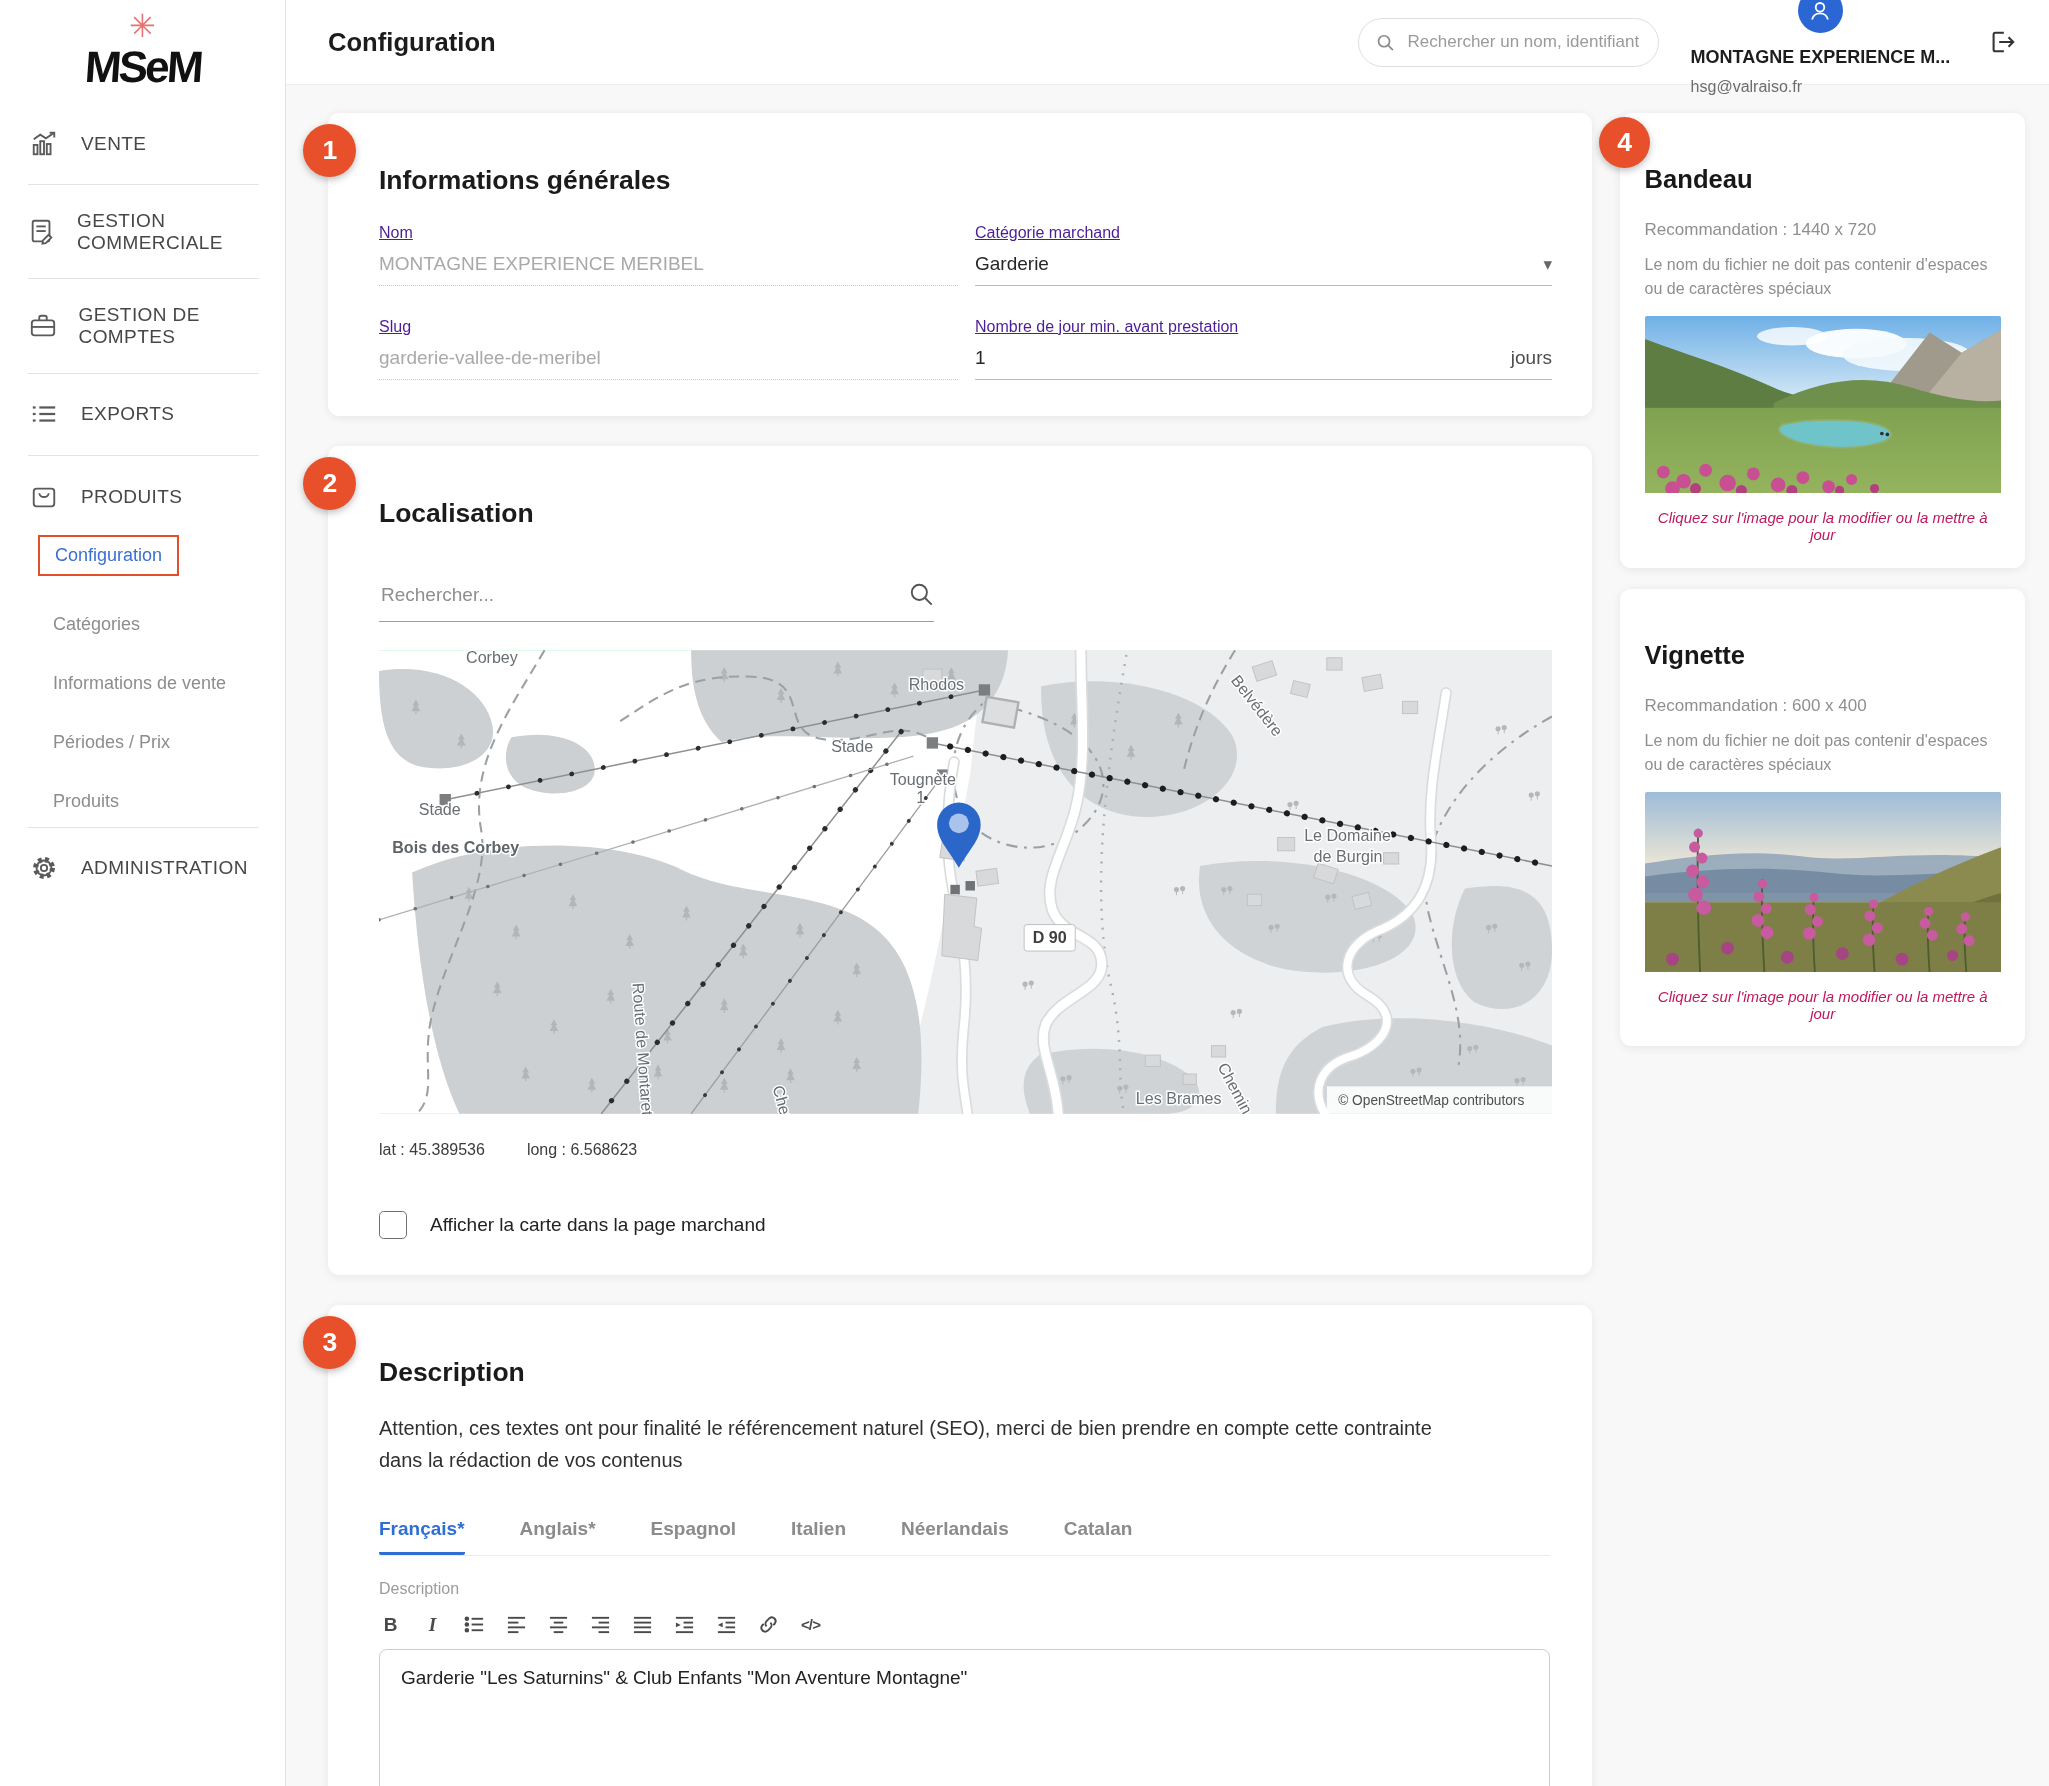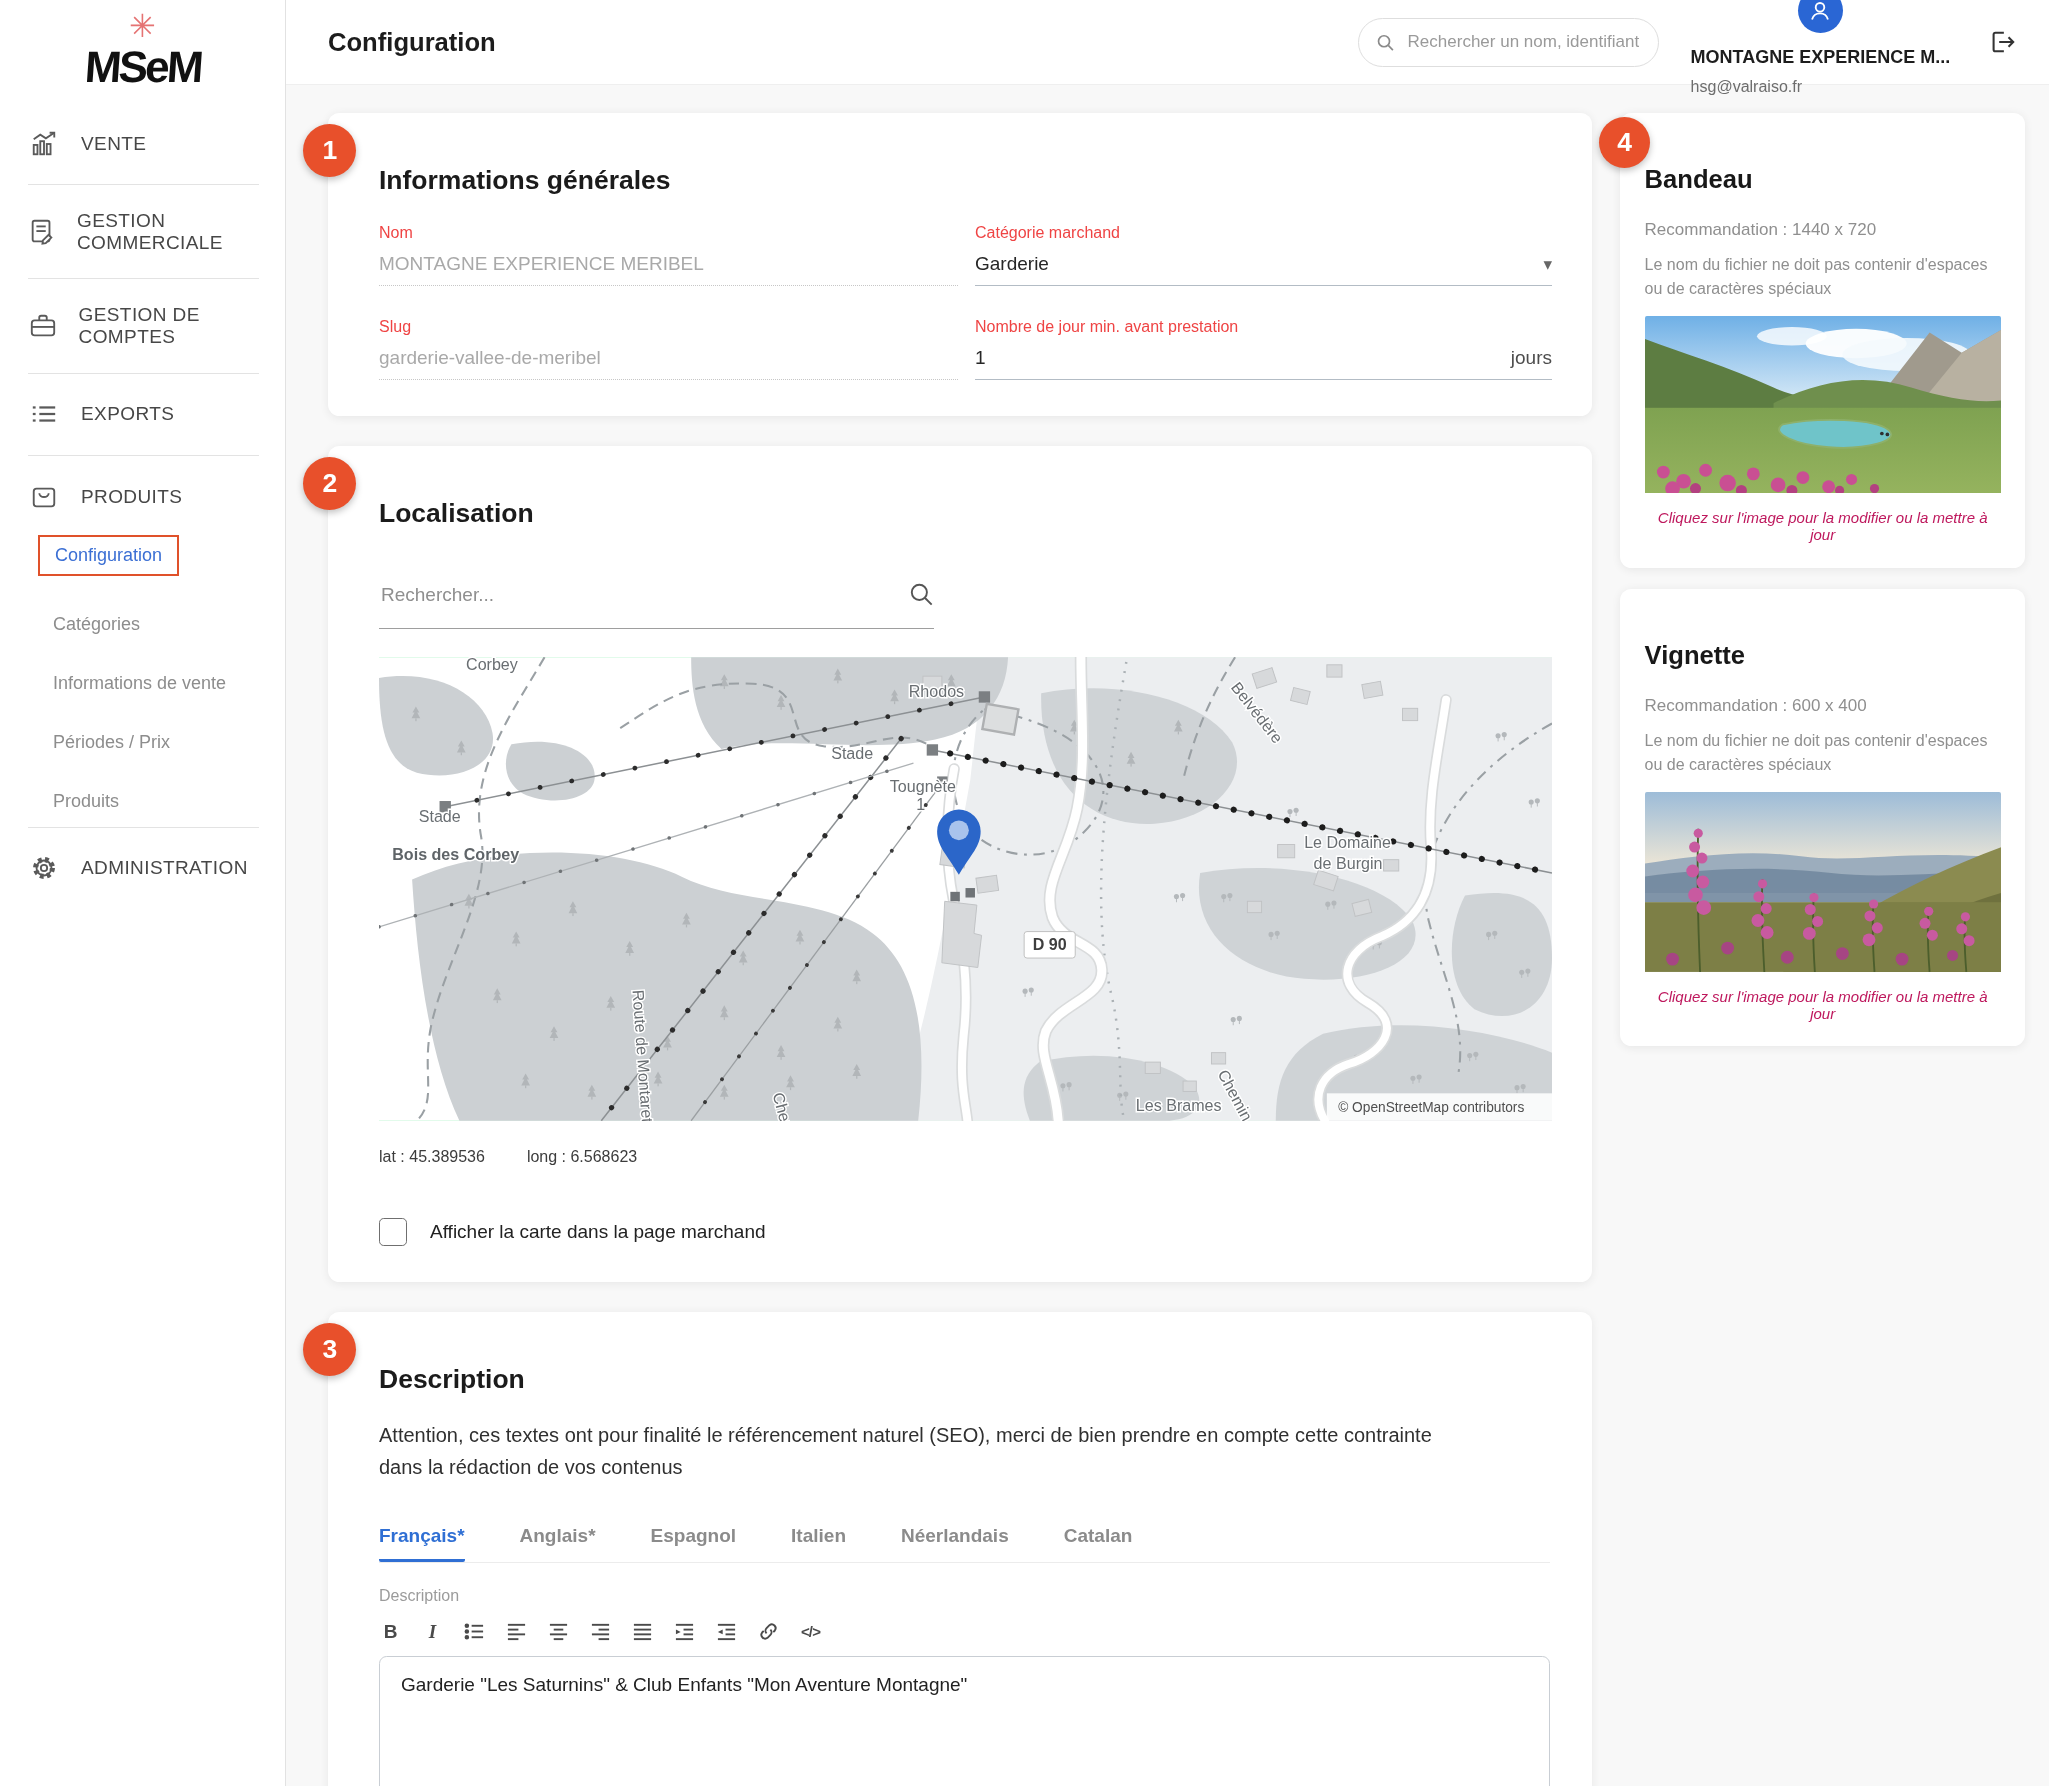--- a/index.html
+++ b/index.html
@@ -41,7 +41,7 @@
   .sec-title{font-size:26.5px;font-weight:700;color:#1b1b1b;}
   
   .fields{display:grid;grid-template-columns:579px 577px;column-gap:17px;row-gap:32px;margin-top:28px;}
-  .fld-label{font-size:16px;color:#ef4444;margin-bottom:11.4px;}
+  .fld-label{font-size:16px;color:#4c1d95;margin-bottom:11.4px;text-decoration:underline;}
   .fld-value{font-size:19px;color:#262626;padding-bottom:9.5px;border-bottom:0.9px solid #b3bcc5;display:flex;align-items:center;}
   .fld-value input{border:none;outline:none;font-size:19px;color:#262626;font-family:inherit;width:100%;background:transparent;padding:0;}
   .fld.disabled .fld-value{border-bottom:1.9px dotted #c7c7c7;}

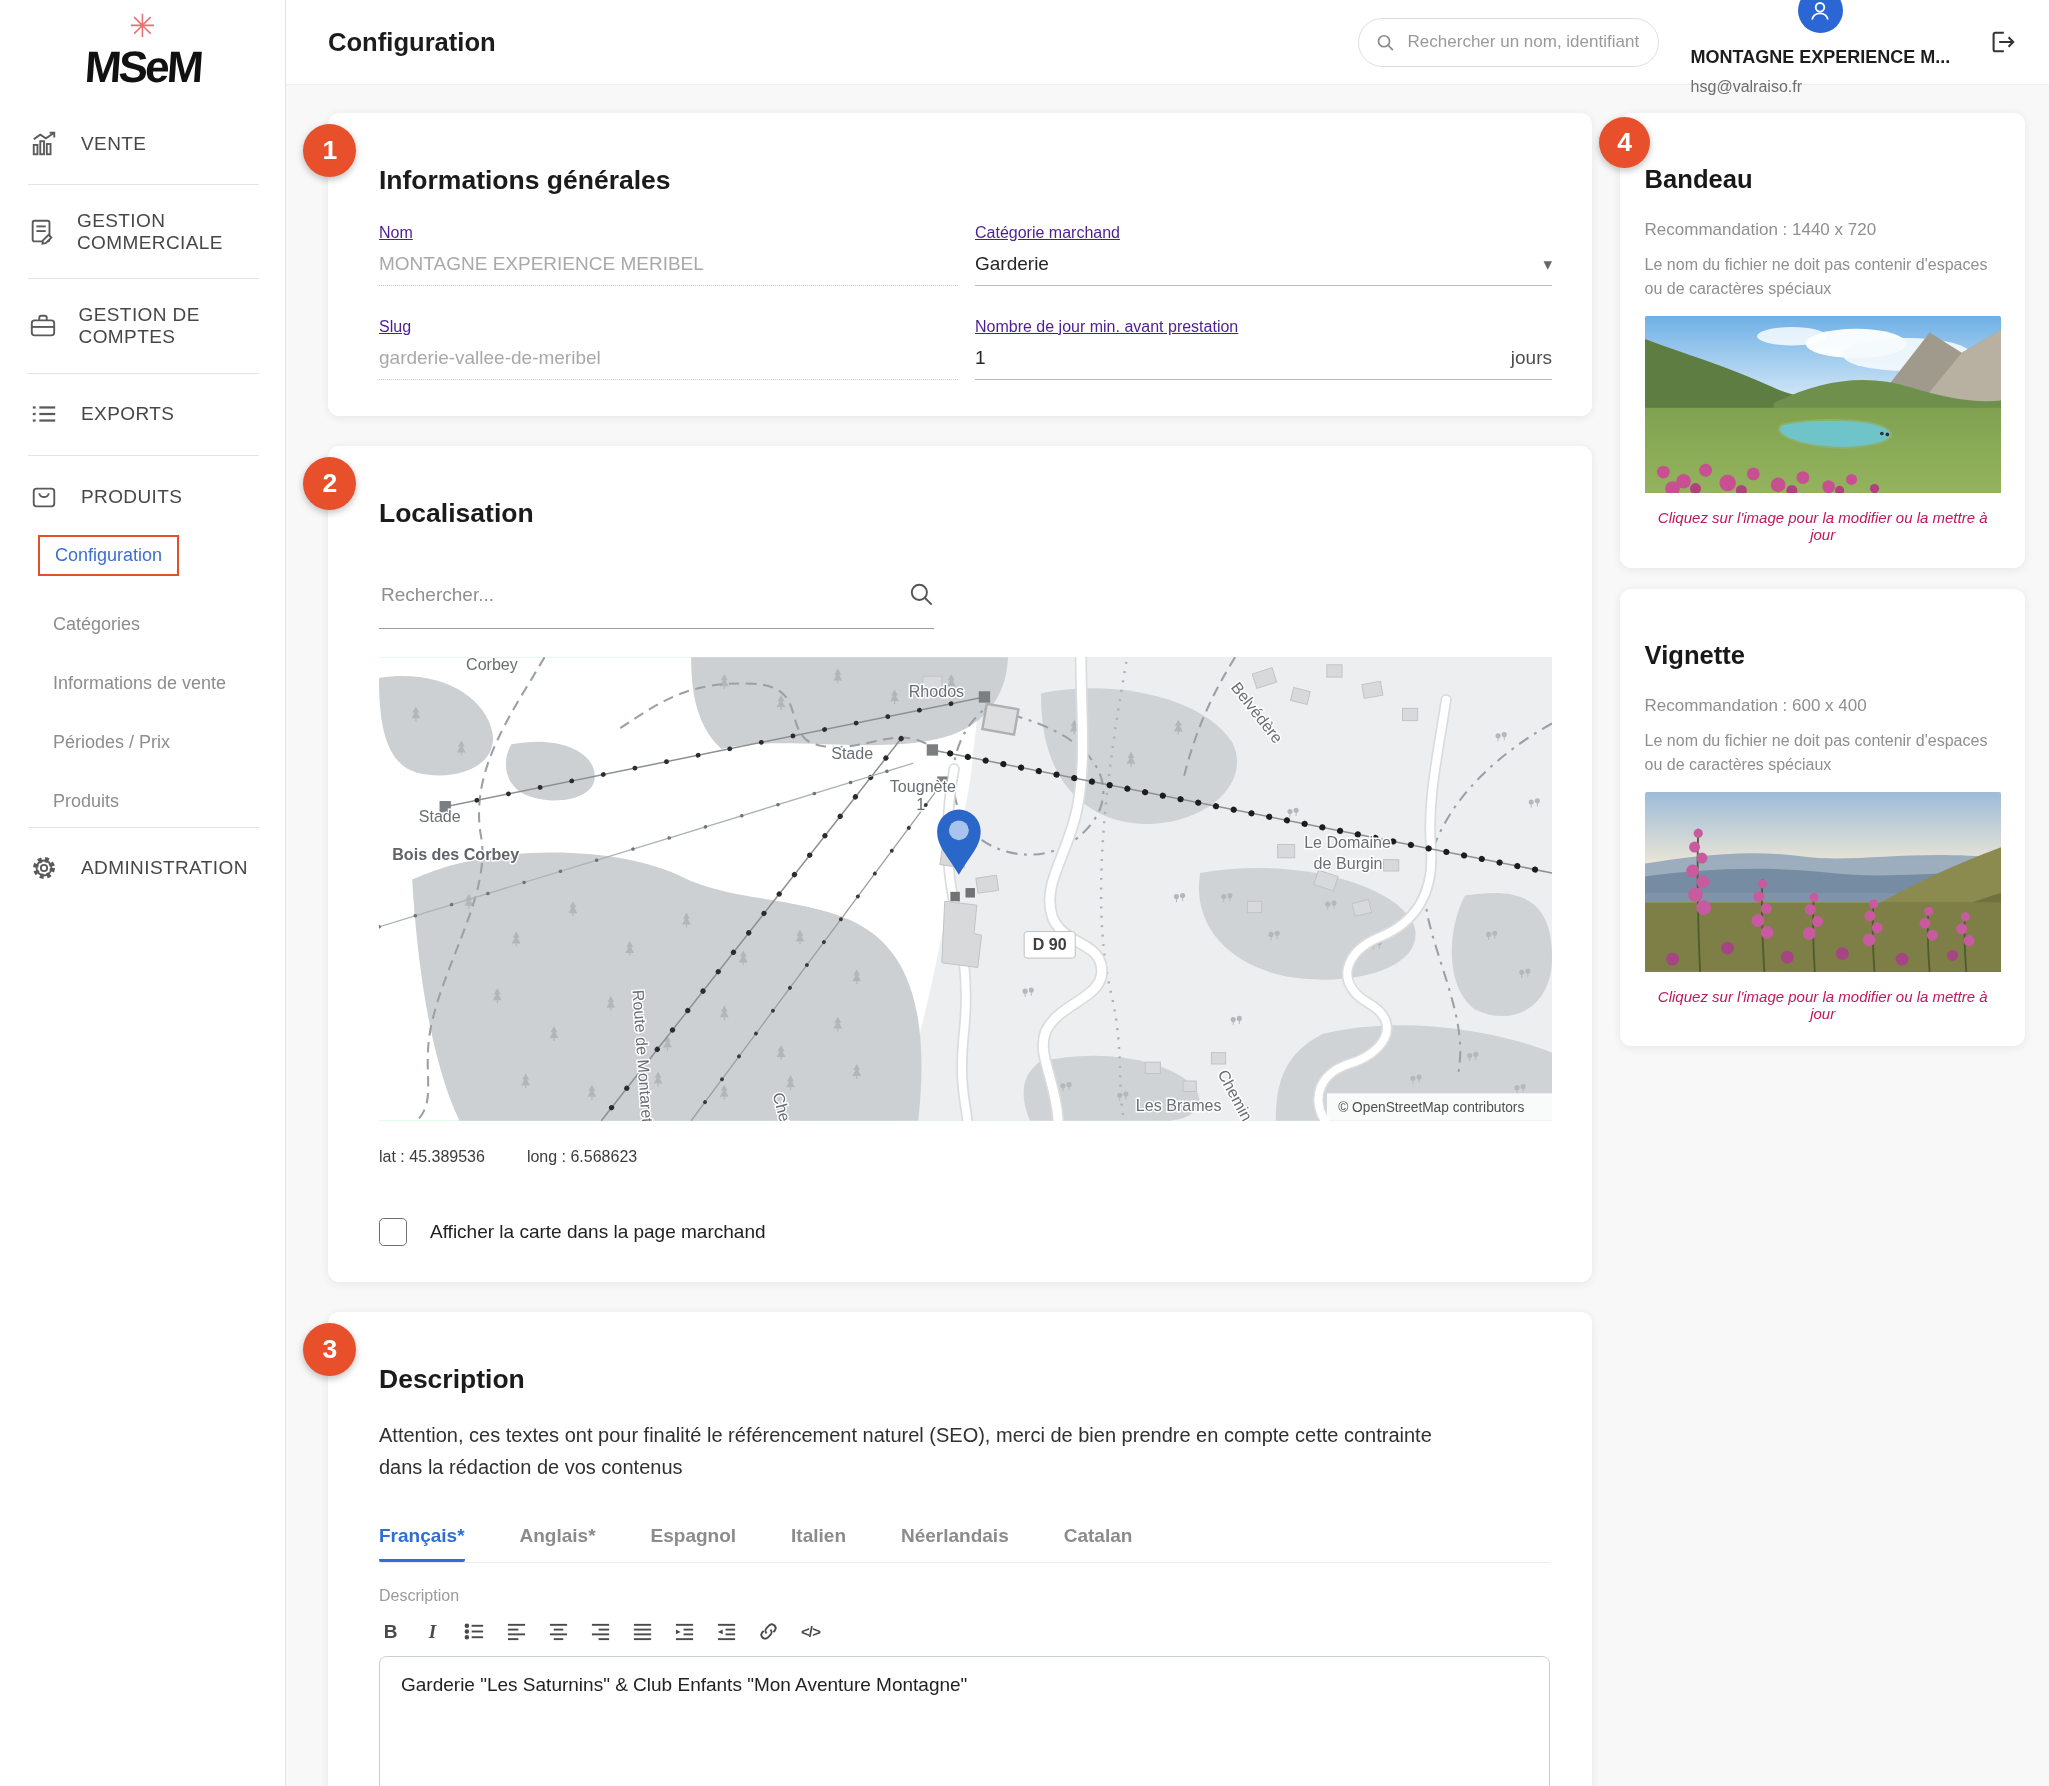--- a/index.html
+++ b/index.html
@@ -49,7 +49,7 @@
   .fld-suffix{color:#4d4d4d;margin-left:auto;}
   .dd-arrow{margin-left:auto;color:#666;font-size:17px;}
   
-  .loc-search{width:555px;display:flex;align-items:flex-end;border-bottom:1.9px solid #9e9e9e;padding-bottom:21px;margin-top:52px;}
+  .loc-search{width:555px;display:flex;align-items:flex-end;border-bottom:1.9px solid #9e9e9e;padding-bottom:14px;margin-top:52px;}
   .loc-search input{border:none;outline:none;font-size:19px;color:#555;font-family:inherit;flex:1;background:transparent;}
   .loc-search input::placeholder{color:#8f8f8f;}
   .map-wrap{margin-top:28px;width:1173px;height:464px;overflow:hidden;background:#86efac;}

